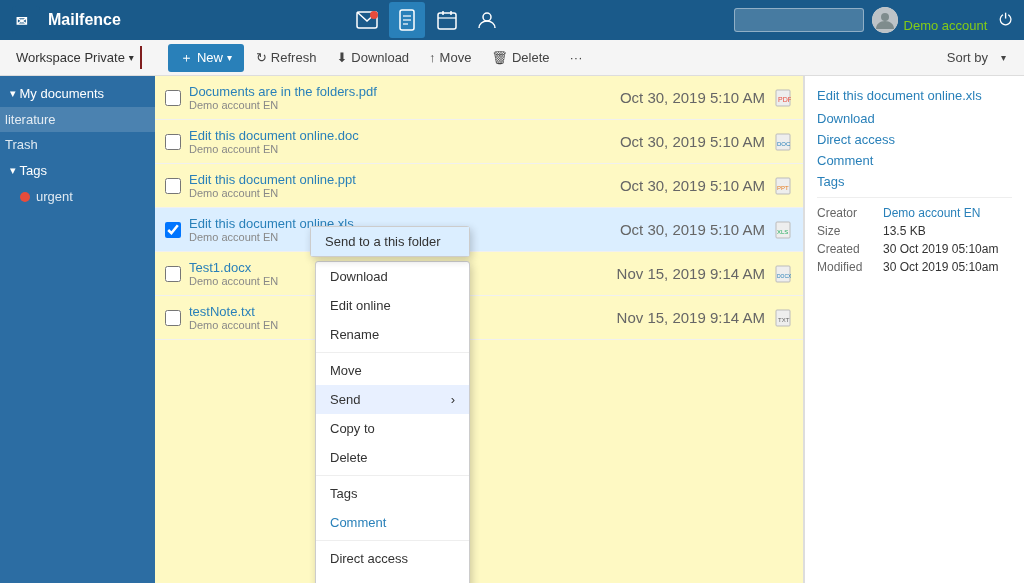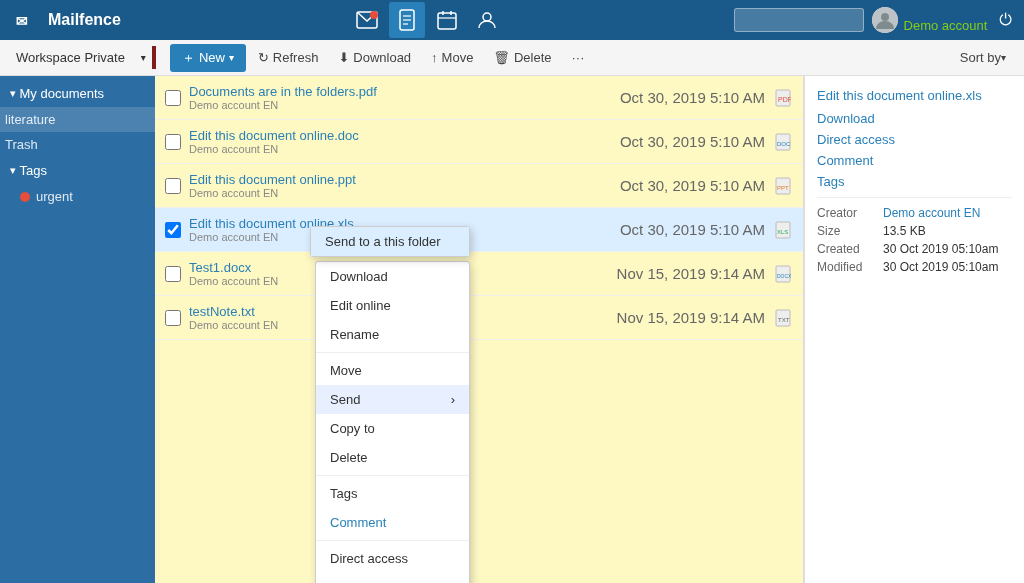--- a/index.html
+++ b/index.html
@@ -54,11 +54,11 @@
       gap: 4px;
     }
     .workspace-select {
-      display: flex; align-items: center; gap: 16px;
+      display: flex; align-items: center; gap: 4px;
       font-size: 13px; color: #333; cursor: pointer;
       padding: 4px 6px;
-      border-right: 4px solid #7f1d1d;
-      margin-right: 10px;
+      border-right: 2px solid #7f1d1d;
+      margin-right: 22px;
     }
     .btn-new {
       background: #2980b9;

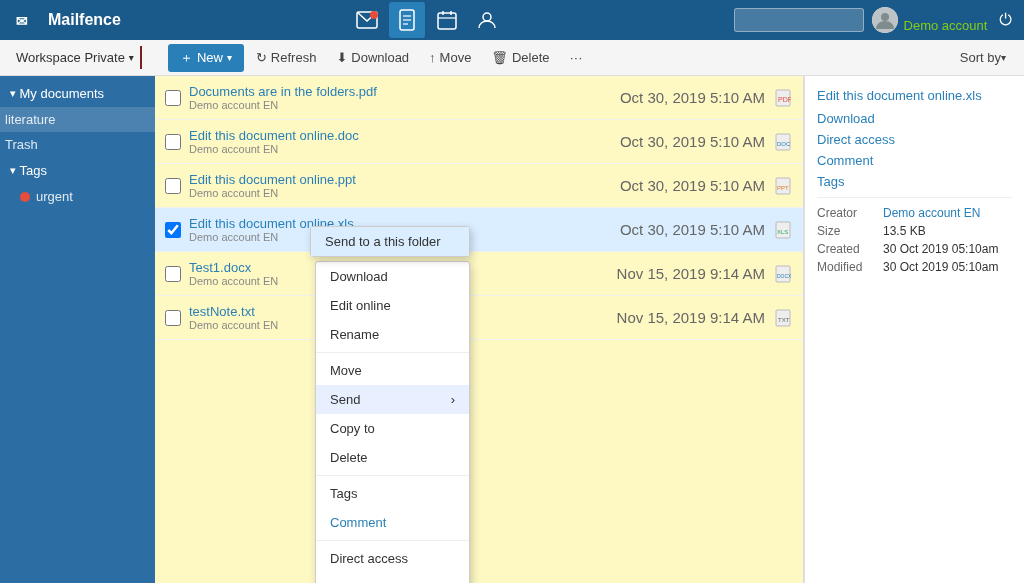--- a/index.html
+++ b/index.html
@@ -84,7 +84,7 @@
       color: #444; cursor: pointer;
       padding: 5px 8px;
       font-size: 13px;
-      display: flex; align-items: center; gap: 0;
+      display: flex; align-items: center; gap: 13px;
     }
 
     

